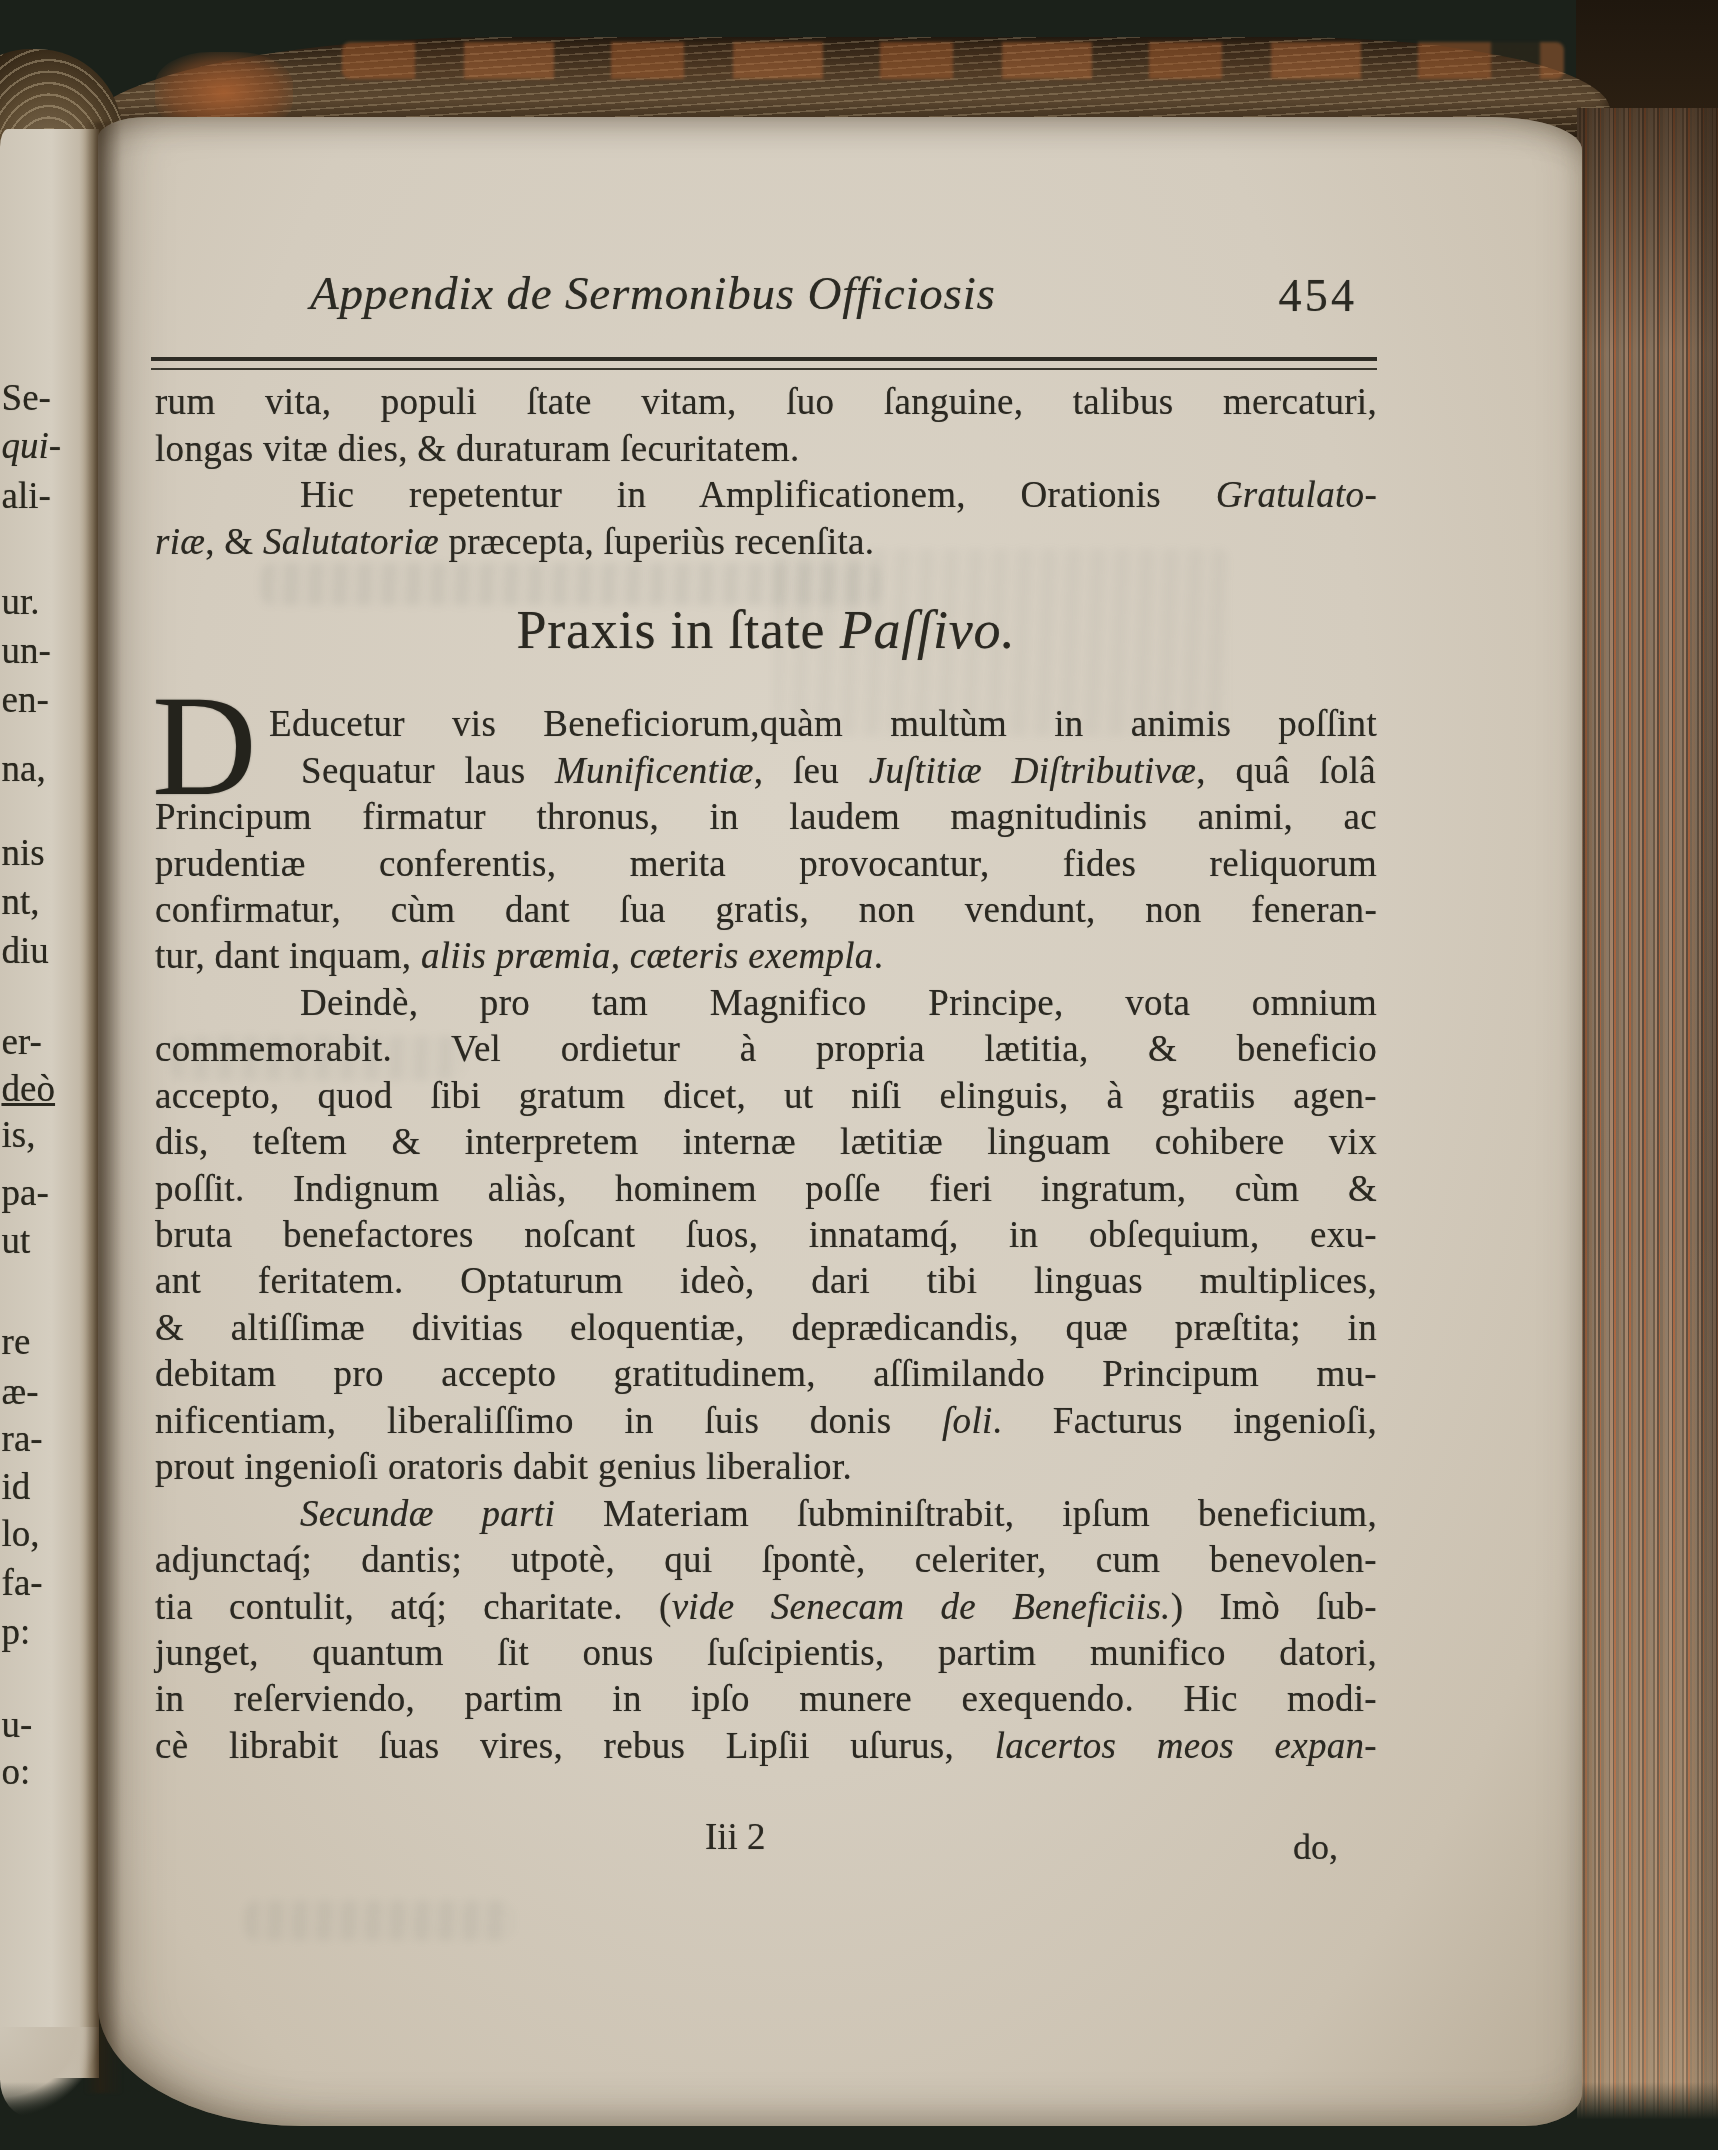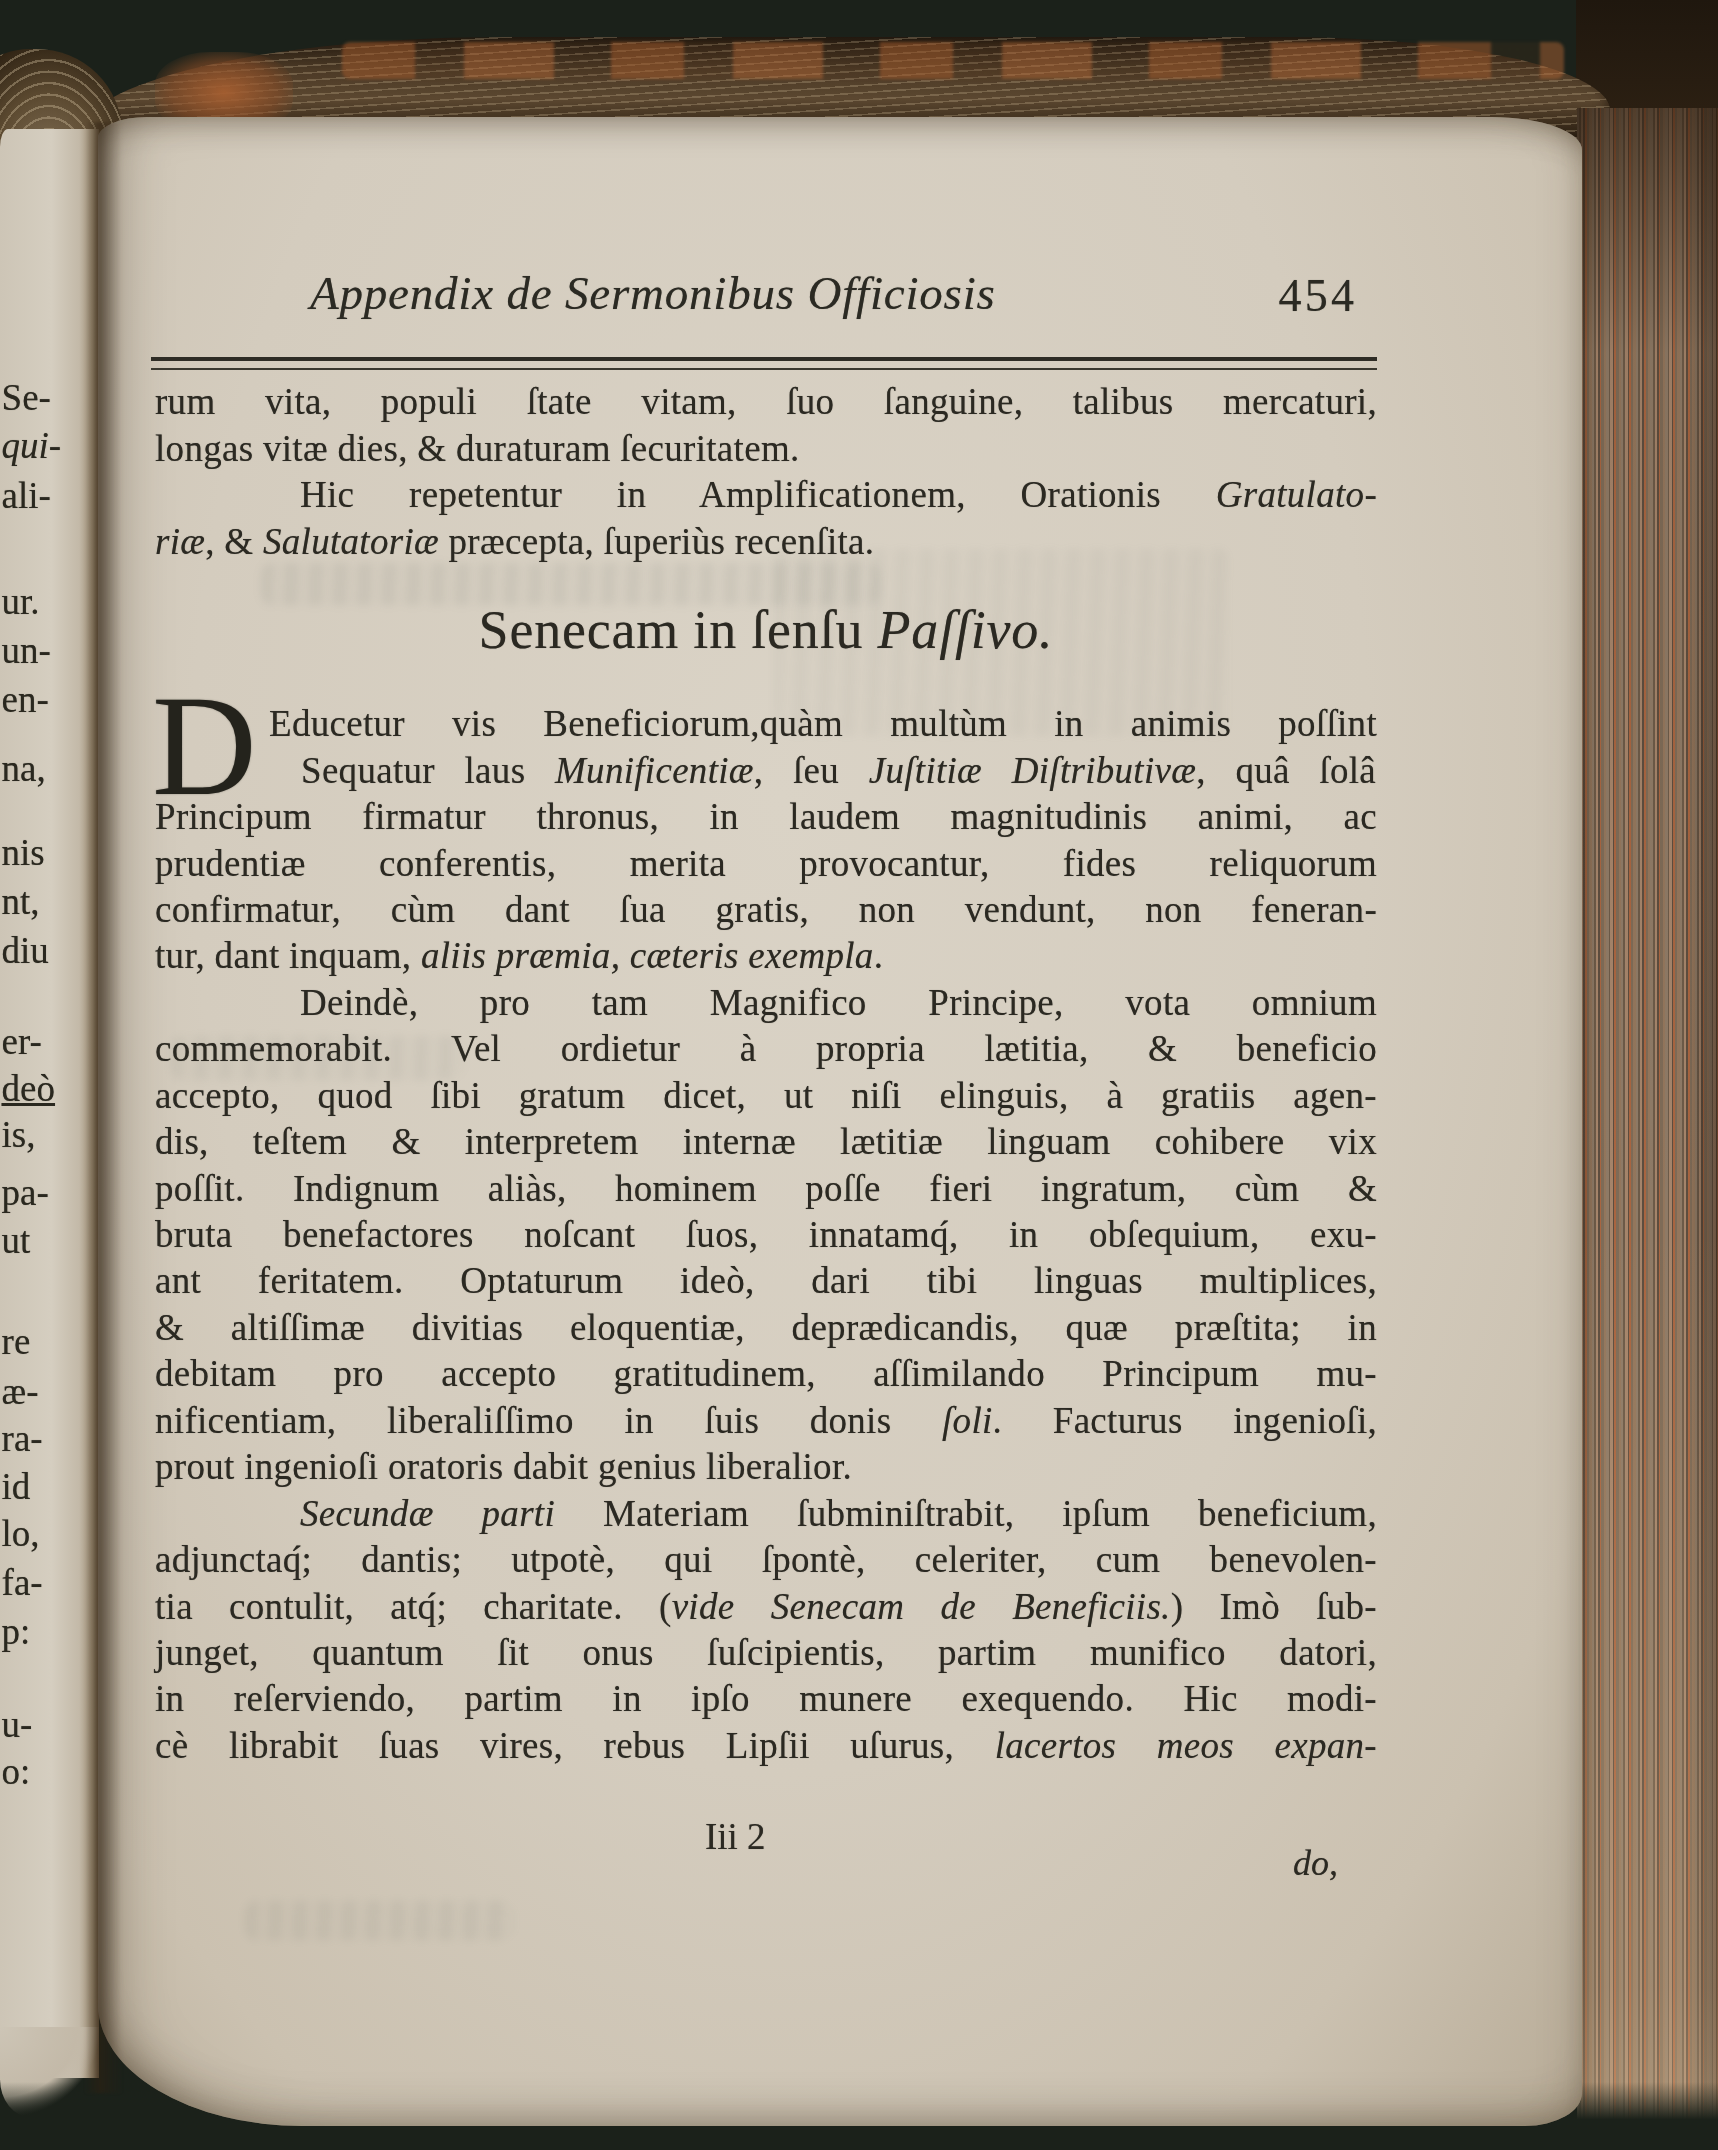--- a/index.html
+++ b/index.html
@@ -151,7 +151,7 @@
       <div class="line" style="top: 427px; left: 155px; width: 1222px;"><span>longas vitæ dies, &amp; duraturam ſecuritatem.</span></div>
       <div class="line just" style="top: 473px; left: 300px; width: 1077px;"><span>Hic repetentur in Amplificationem, Orationis </span><i>Gratulato-</i></div>
       <div class="line" style="top: 520px; left: 155px; width: 1222px;"><i>riæ</i><span>, &amp; </span><i>Salutatoriæ</i><span> præcepta, ſuperiùs recenſita.</span></div>
-      <div class="line heading" style="top: 600px; left: 155px; width: 1222px;"><span>Senecam in ſenſu </span><i>Paſſivo.</i></div>
+      <div class="line heading" style="top: 600px; left: 155px; width: 1222px;"><span>Praxis in ſtate </span><i>Paſſivo.</i></div>
       <div class="line just" style="top: 702px; left: 269px; width: 1108px;"><span>Educetur vis Beneficiorum,quàm multùm in animis poſſint</span></div>
       <div class="line just" style="top: 749px; left: 301px; width: 1075px;"><span>Sequatur laus </span><i>Munificentiæ</i><span>, ſeu </span><i>Juſtitiæ Diſtributivæ</i><span>, quâ ſolâ</span></div>
       <div class="line just" style="top: 795px; left: 155px; width: 1222px;"><span>Principum firmatur thronus, in laudem magnitudinis animi, ac</span></div>

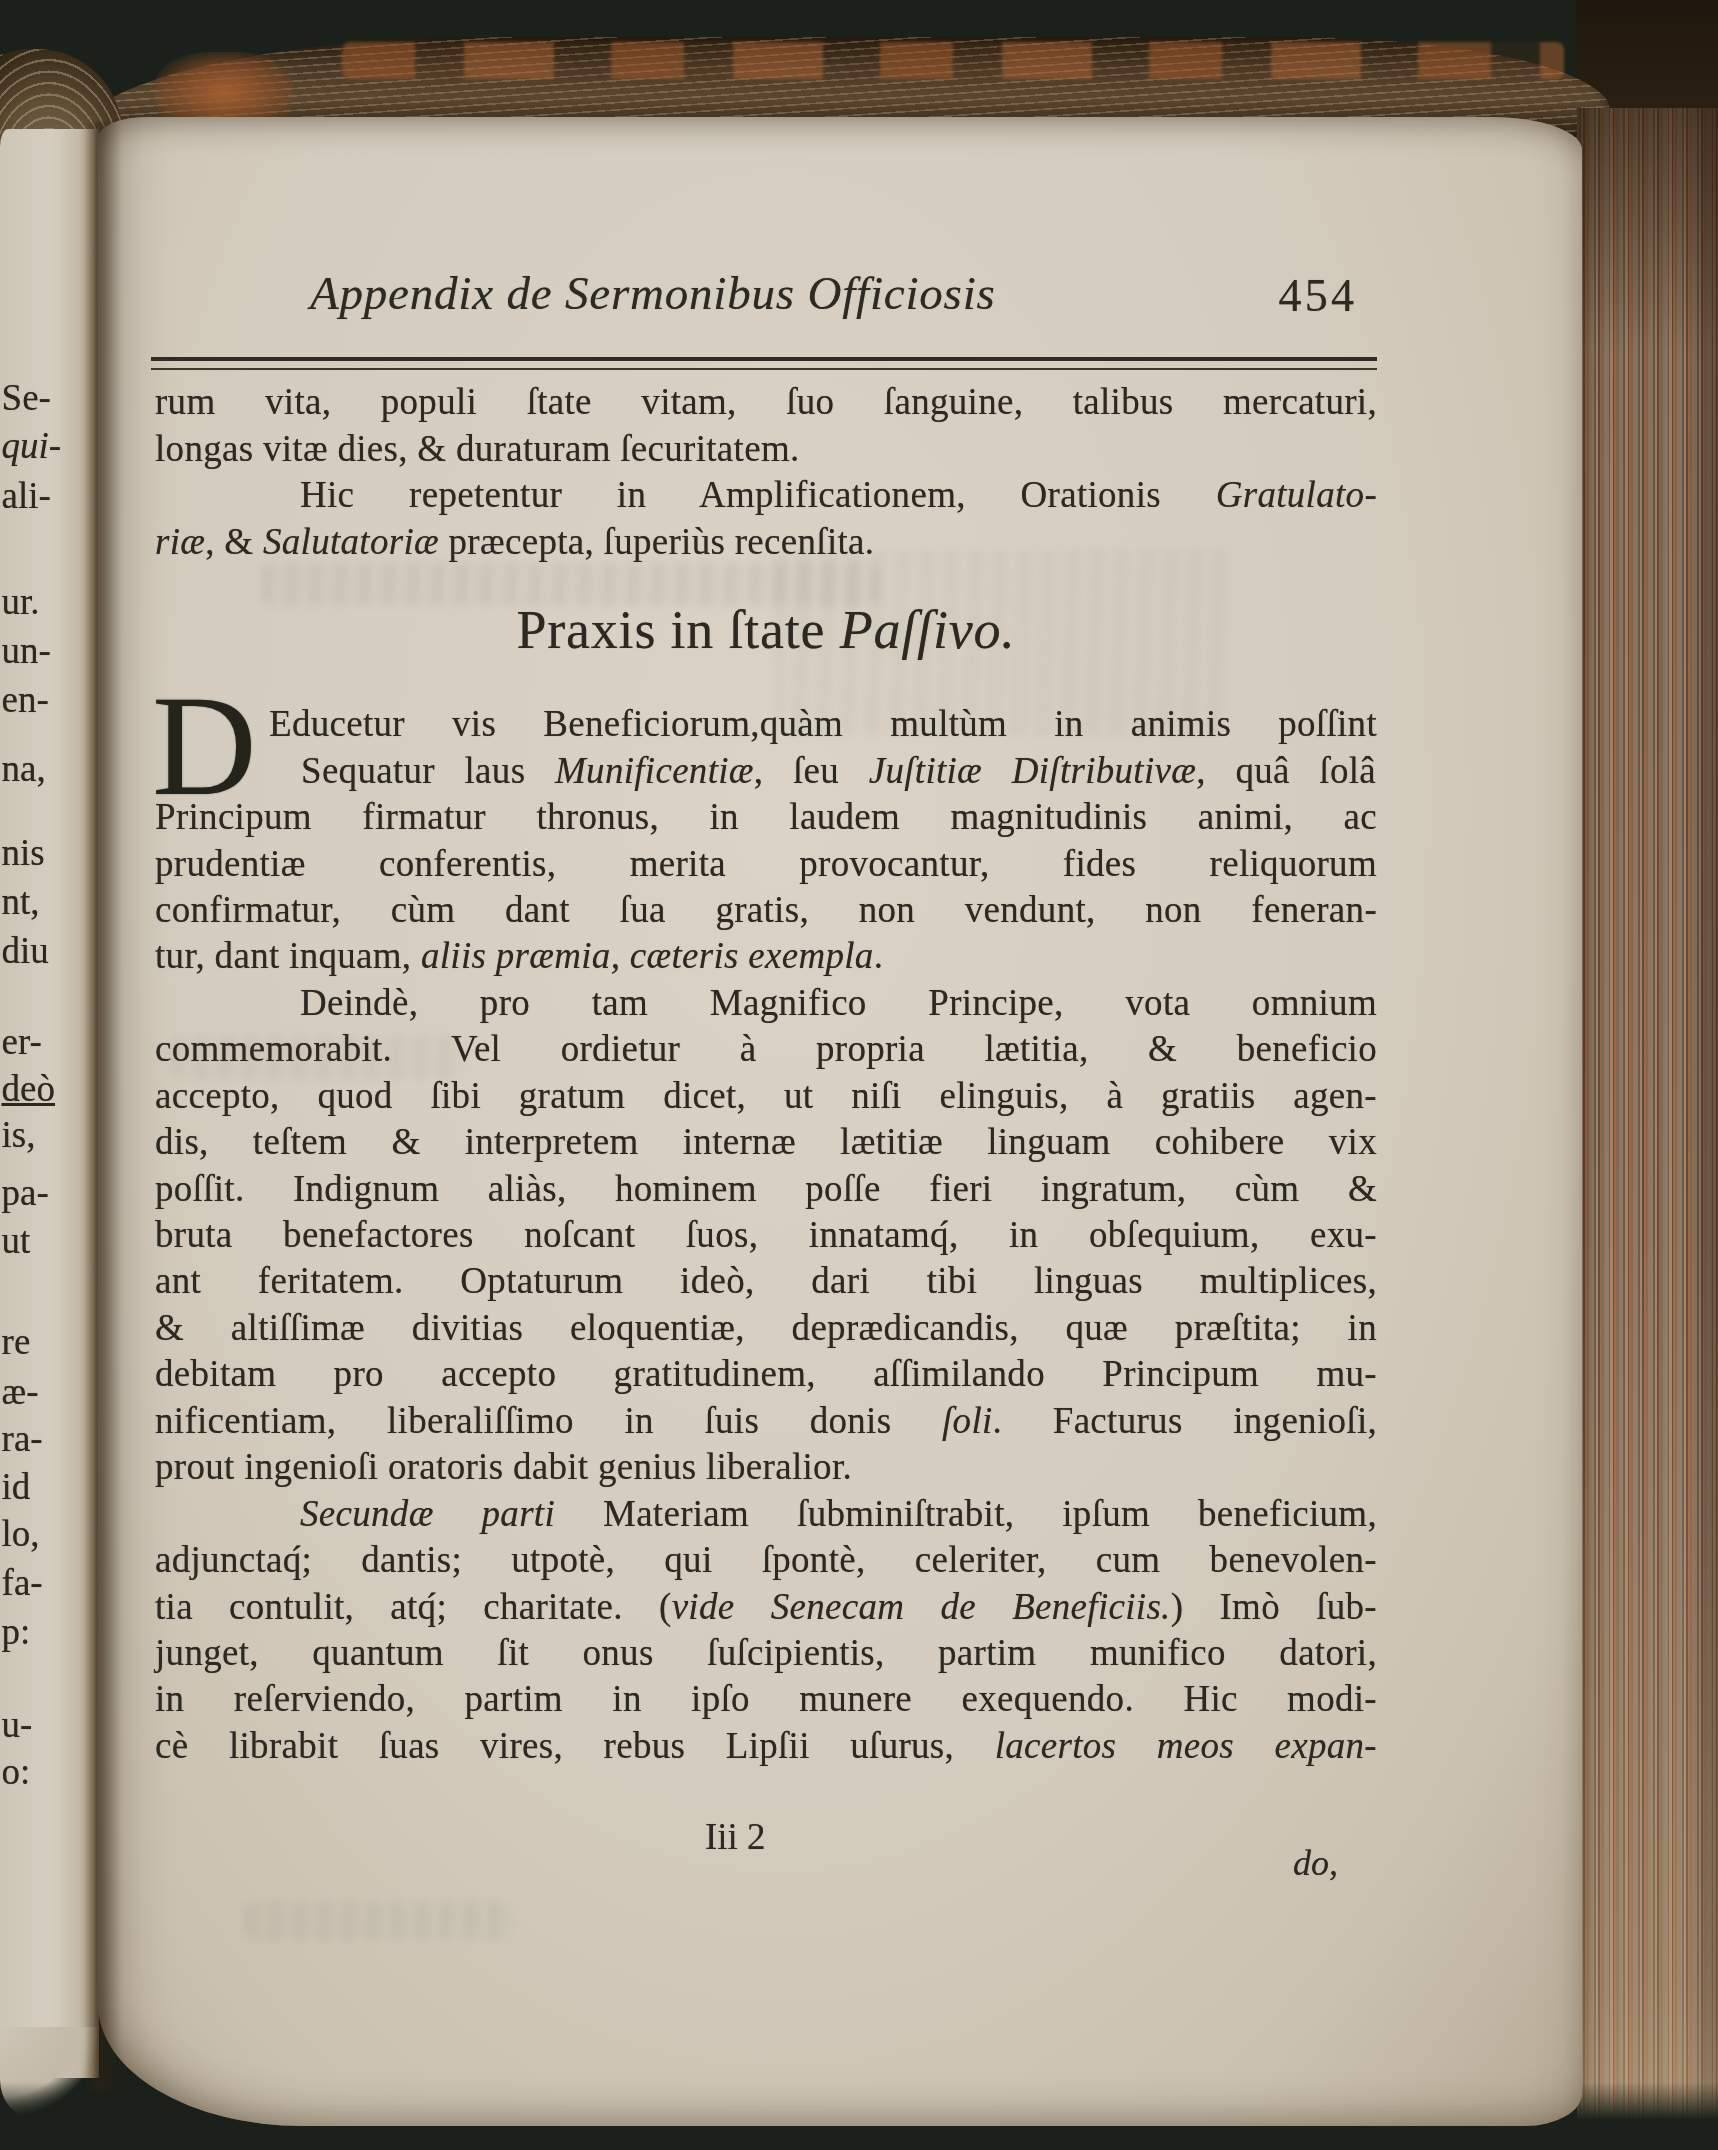--- a/index.html
+++ b/index.html
@@ -83,8 +83,8 @@
   .footer-row{position:absolute;left:155px;top:1815px;width:1222px;height:52px;z-index:4;}
   .signature{position:absolute;left:45%;top:0;font-size:37px;color:#2b2922;
     text-shadow:0 0 0.8px rgba(43,41,34,.55);}
-  .catchword{position:absolute;right:39px;top:11.4px;font-size:36px;font-style:italic;color:#2b2922;
-    text-shadow:0 0 0.8px rgba(43,41,34,.55);margin-top:16px;}
+  .catchword{position:absolute;right:39px;top:11.4px;font-size:36px;color:#2b2922;
+    text-shadow:0 0 0.8px rgba(43,41,34,.55);}
 
   
   .bottom-dark{position:absolute;left:0;top:2082px;width:1719px;height:68px;

